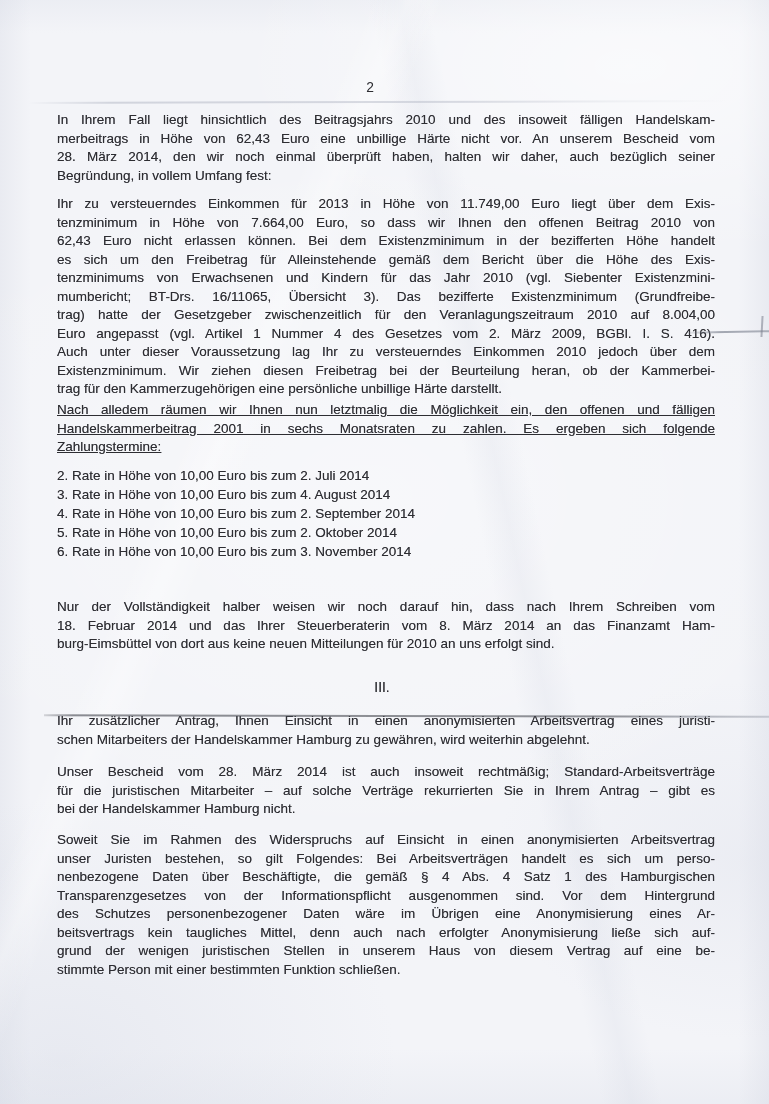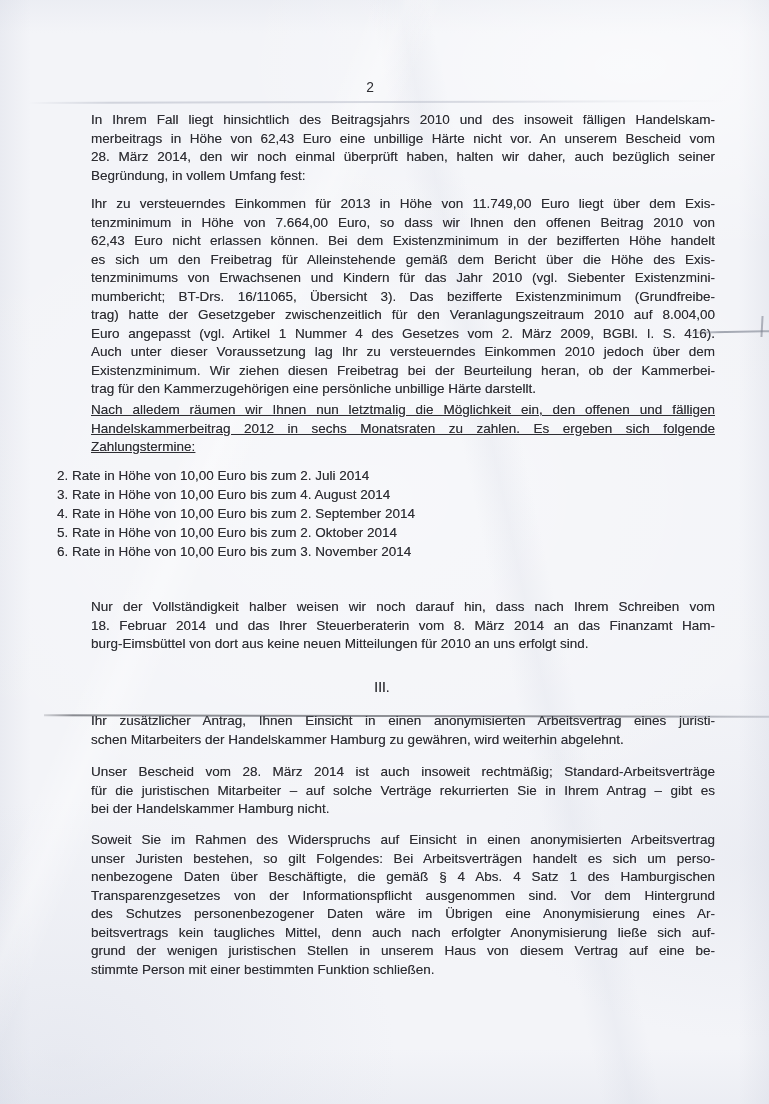--- a/index.html
+++ b/index.html
@@ -62,7 +62,7 @@
     font-size:13.5px;line-height:18.5px;
     text-shadow:0 0 0.5px rgba(45,45,52,0.55);
   }
-  .just .line{text-align:justify;text-align-last:justify;margin-left:34px;}
+  .just .line{text-align:justify;text-align-last:justify;}
   .just .line:last-child{text-align-last:left;}
   .list{line-height:19px;}
   .list .line{text-align:left;}

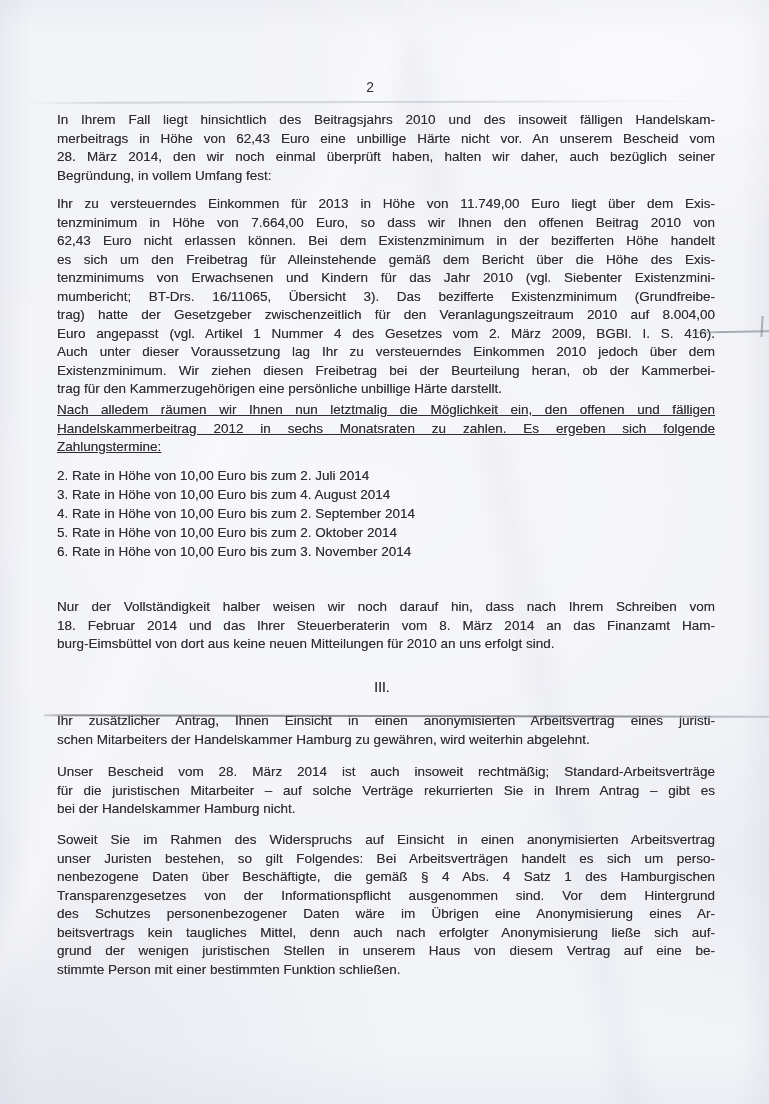--- a/index.html
+++ b/index.html
@@ -111,7 +111,7 @@
 
   <div class="block just p3">
       <div class="line">Nach alledem räumen wir Ihnen nun letztmalig die Möglichkeit ein, den offenen und fälligen</div>
-      <div class="line">Handelskammerbeitrag 2012 in sechs Monatsraten zu zahlen. Es ergeben sich folgende</div>
+      <div class="line">Handelskammerbeitrag 2001 in sechs Monatsraten zu zahlen. Es ergeben sich folgende</div>
       <div class="line">Zahlungstermine:</div>
     </div>
 

